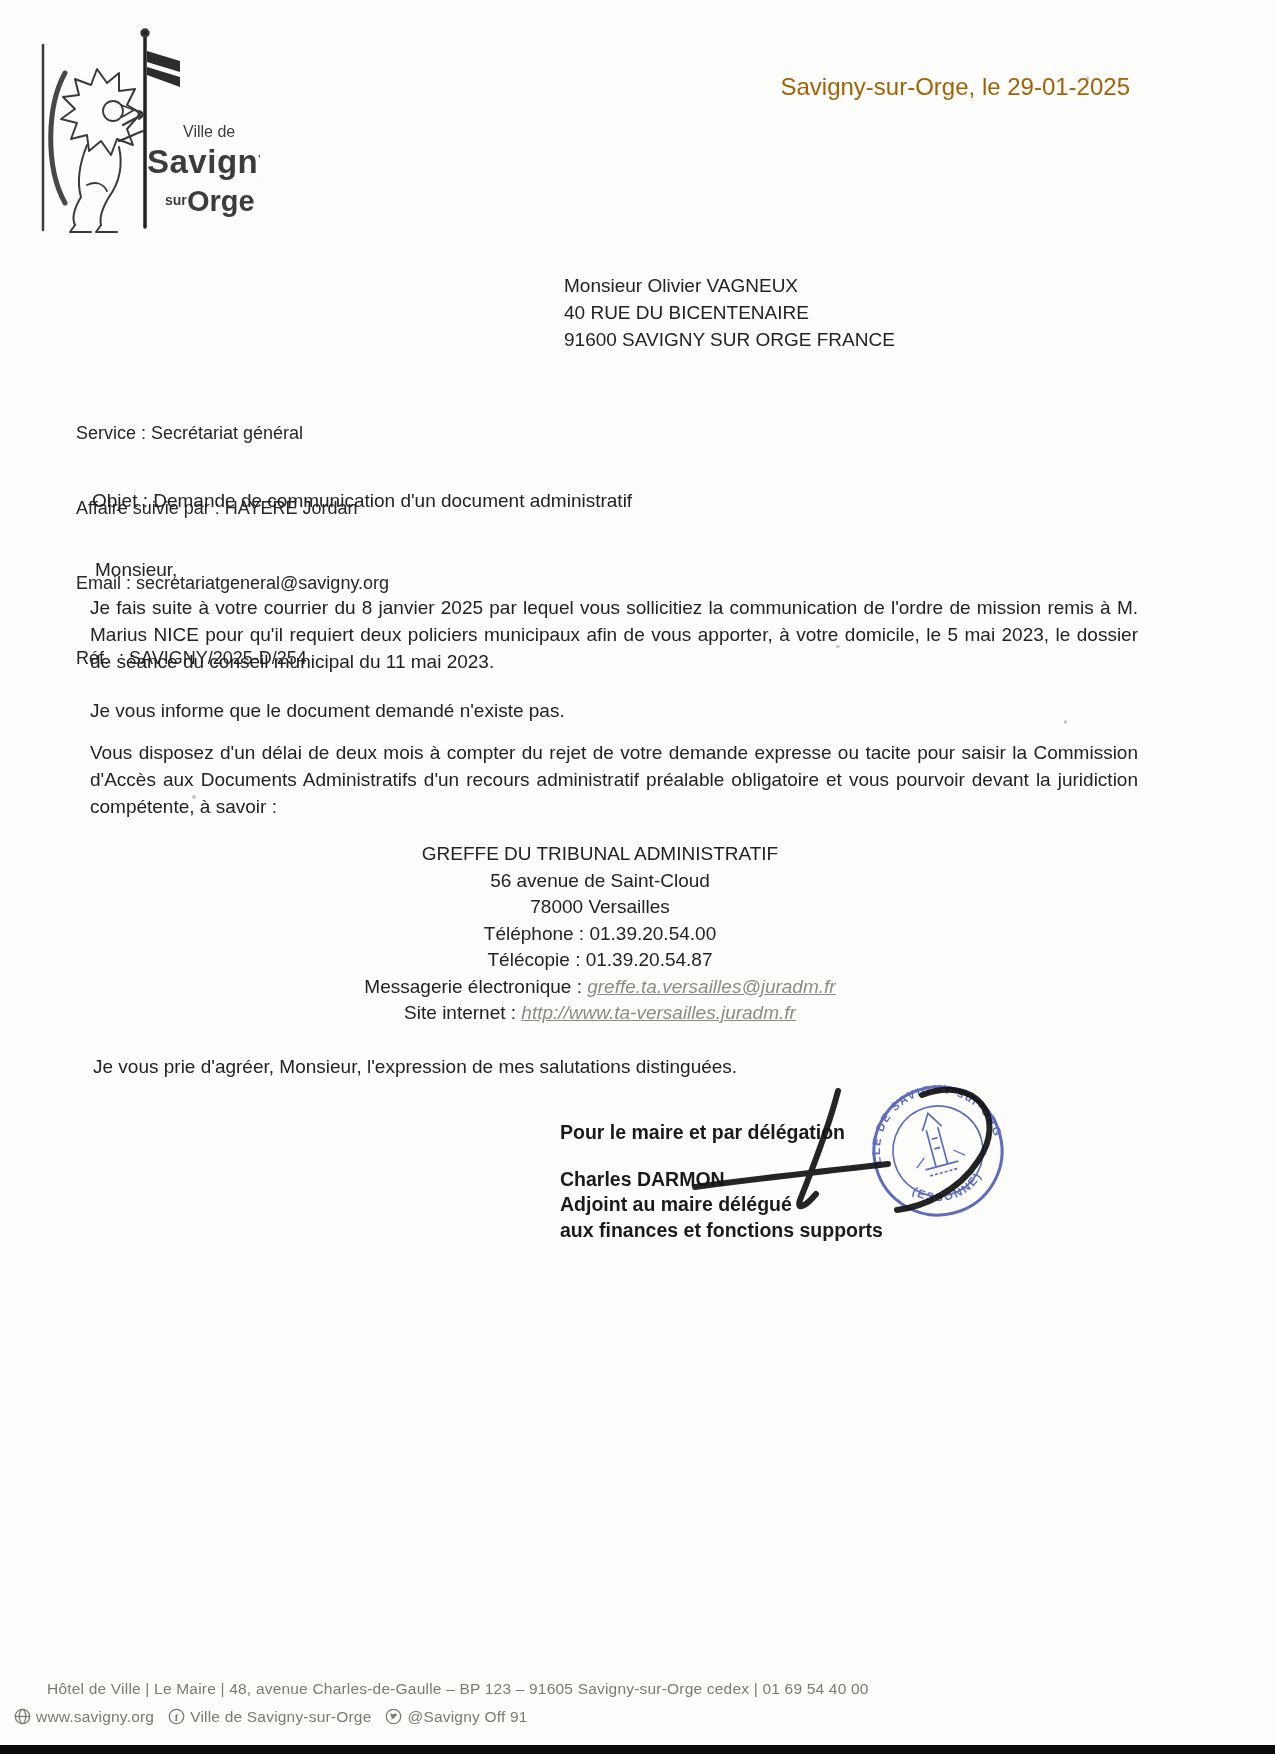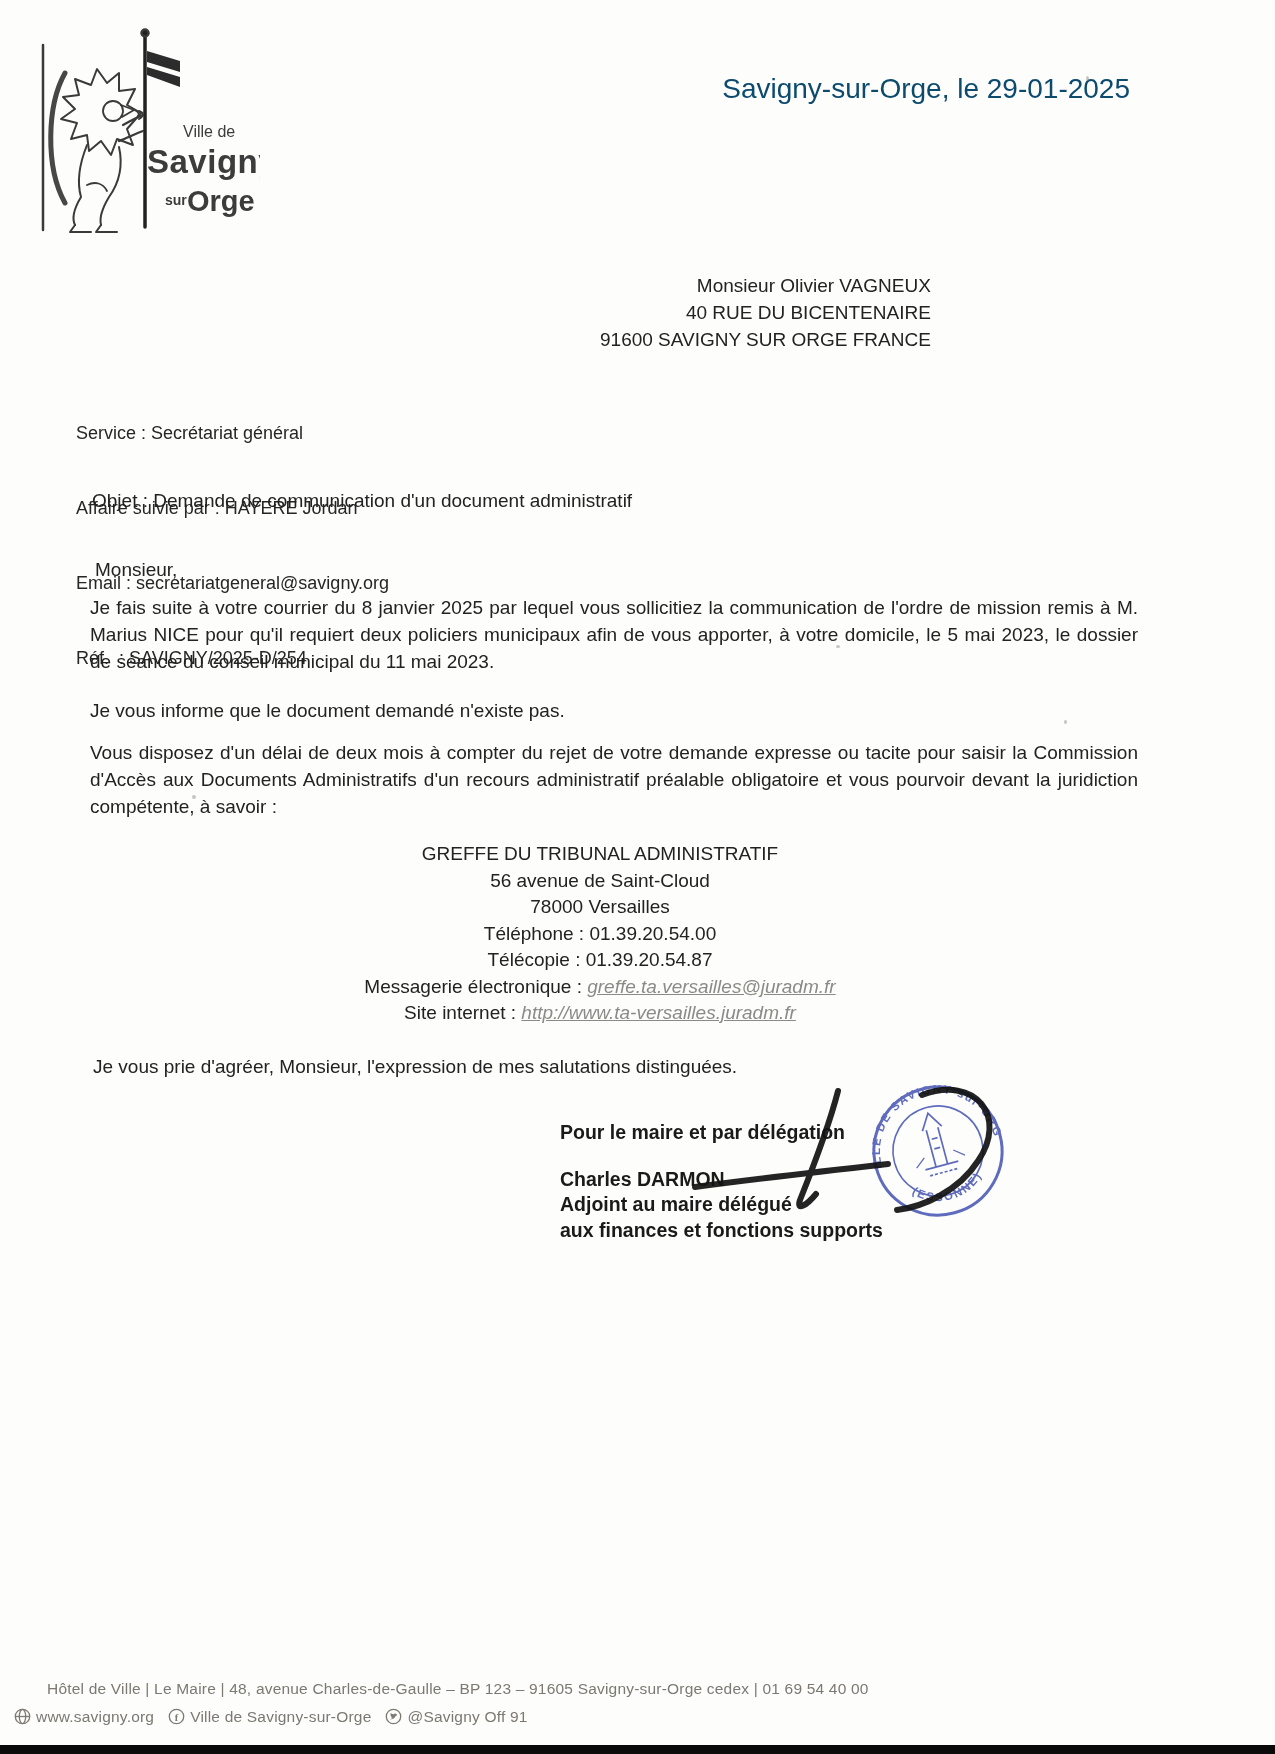--- a/index.html
+++ b/index.html
@@ -69,7 +69,7 @@
     </svg>
   </div>
 
-  <div class="abs" style="top:73px;right:145px;font-size:28px;color:#0c4a6e;">Savigny-sur-Orge, le 29-01-2025</div>
+  <div class="abs" style="top:73px;right:145px;font-size:24px;color:#a16207;">Savigny-sur-Orge, le 29-01-2025</div>
 
   <div class="abs recipient-block" style="left:600px;top:272px;text-align:right;">
     <div>Monsieur Olivier VAGNEUX</div>

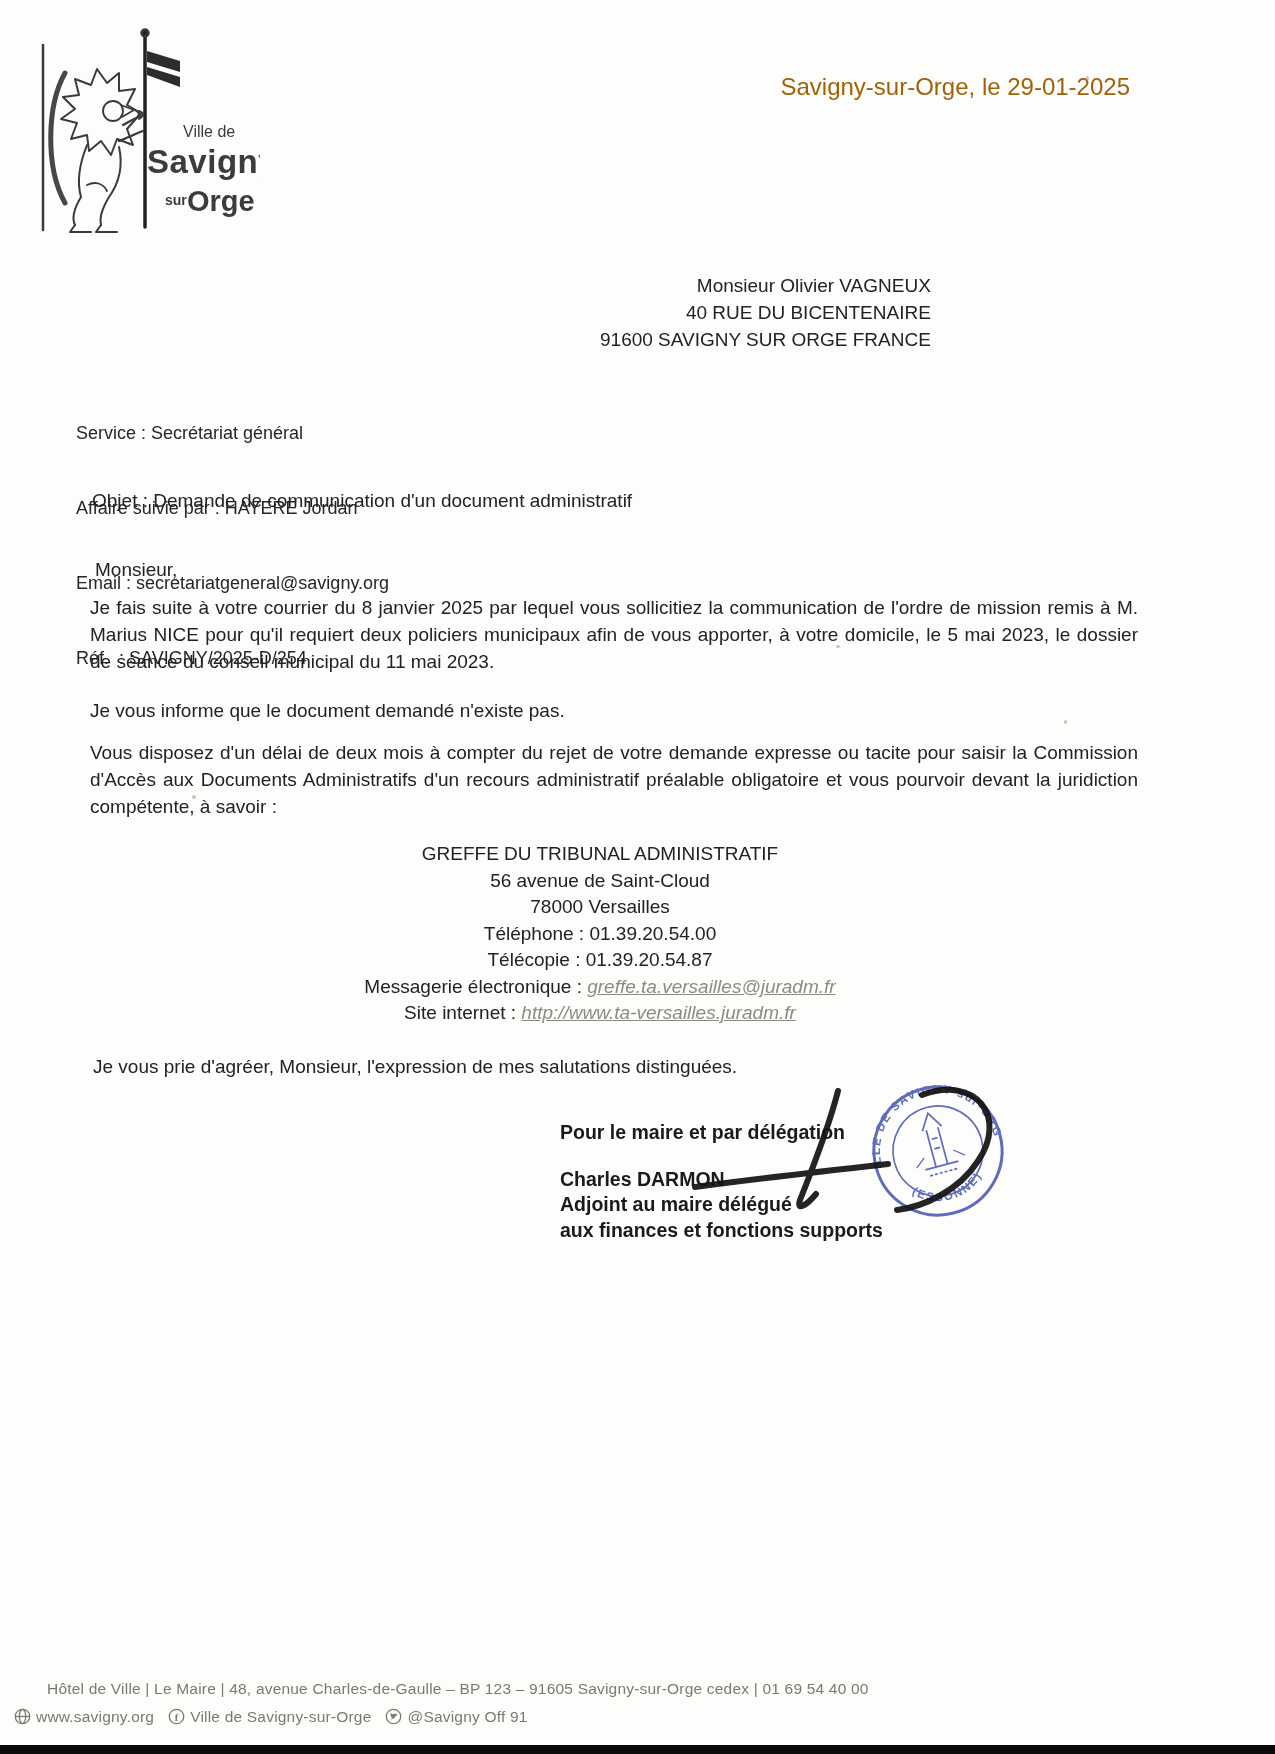--- a/index.html
+++ b/index.html
@@ -71,7 +71,7 @@
 
   <div class="abs" style="top:73px;right:145px;font-size:24px;color:#a16207;">Savigny-sur-Orge, le 29-01-2025</div>
 
-  <div class="abs recipient-block" style="left:600px;top:272px;text-align:right;">
+  <div class="abs recipient-block" style="left:564px;top:272px;">
     <div>Monsieur Olivier VAGNEUX</div>
     <div>40 RUE DU BICENTENAIRE</div>
     <div>91600 SAVIGNY SUR ORGE FRANCE</div>

